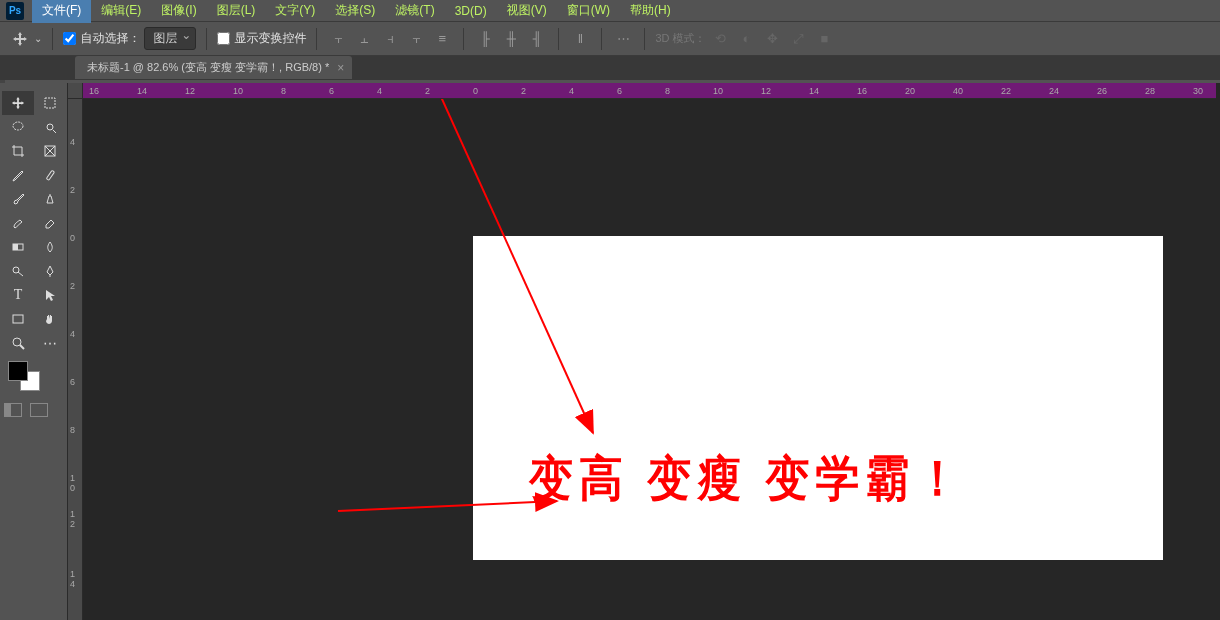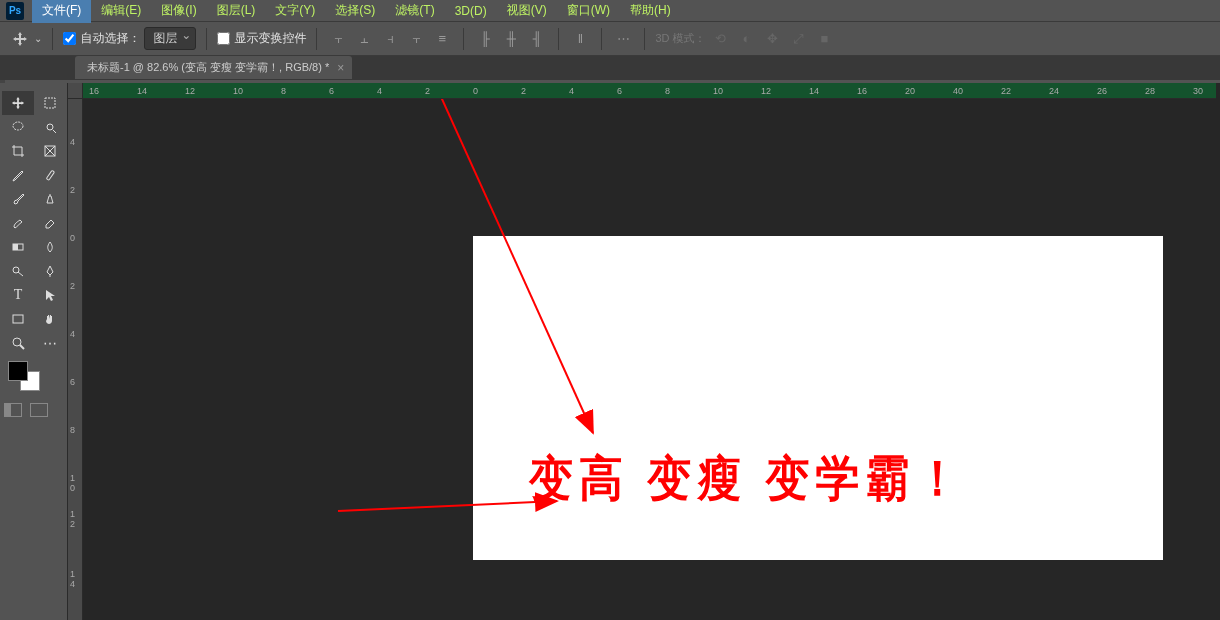--- a/index.html
+++ b/index.html
@@ -32,7 +32,7 @@
 .bottom-icons { display: flex; padding: 6px 4px; gap: 8px; }
 .bottom-icons .bi { width: 18px; height: 14px; border: 1px solid #888; }
 .canvas-wrap { flex: 1; background: #262626; position: relative; }
-.ruler-h { position: absolute; top: 0; left: 15px; right: 4px; height: 16px; background: #14532d; border-bottom: 1px solid #2a2a2a; overflow: hidden; }
+.ruler-h { position: absolute; top: 0; left: 15px; right: 4px; height: 16px; background: #701a75; border-bottom: 1px solid #2a2a2a; overflow: hidden; }
 .ruler-h .tick { position: absolute; top: 3px; color: #aaa; font-size: 9px; }
 .ruler-v { position: absolute; top: 16px; left: 0; width: 15px; bottom: 0; background: #4a4a4a; border-right: 1px solid #2a2a2a; overflow: hidden; }
 .ruler-v .tick { position: absolute; left: 2px; color: #aaa; font-size: 9px; writing-mode: horizontal-tb; }

